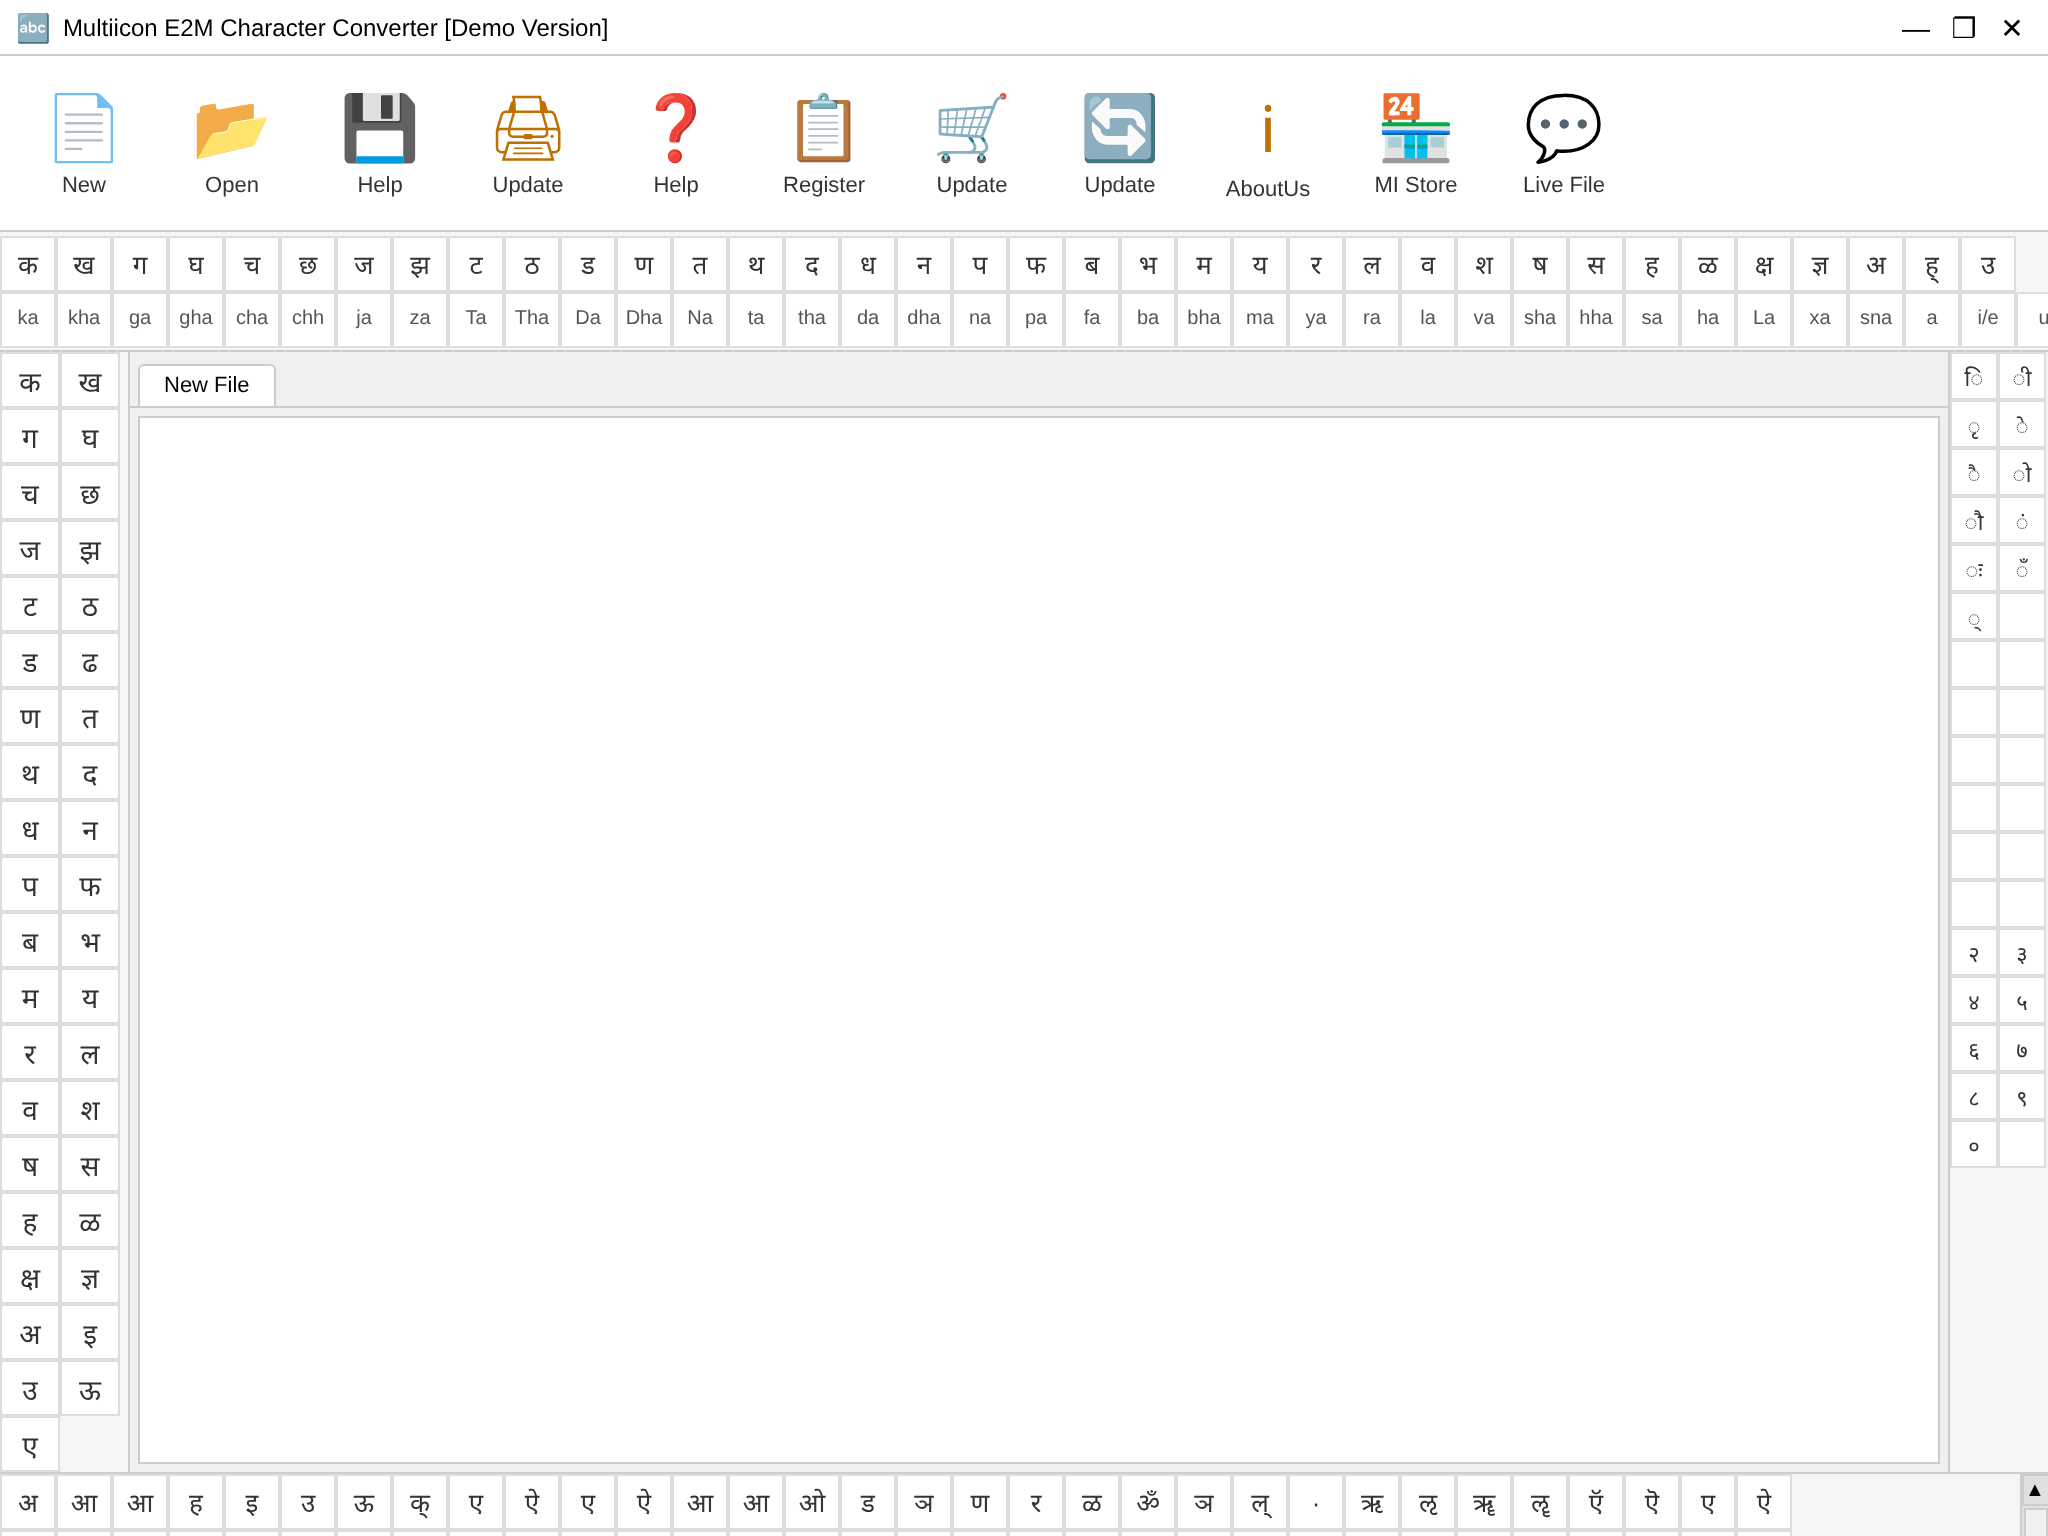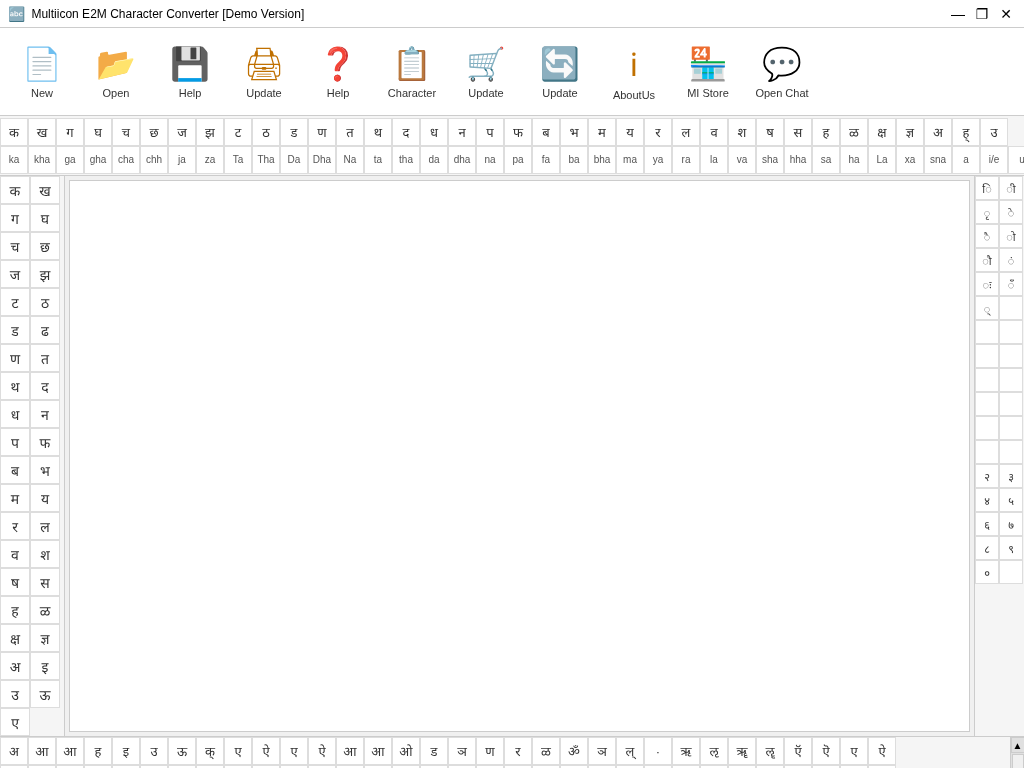--- a/index.html
+++ b/index.html
@@ -273,7 +273,7 @@
     </button>
     <button class="toolbar-btn">
       <span class="toolbar-icon">📋</span>
-      <span>Character</span>
+      <span>Register</span>
     </button>
     <button class="toolbar-btn">
       <span class="toolbar-icon">🛒</span>

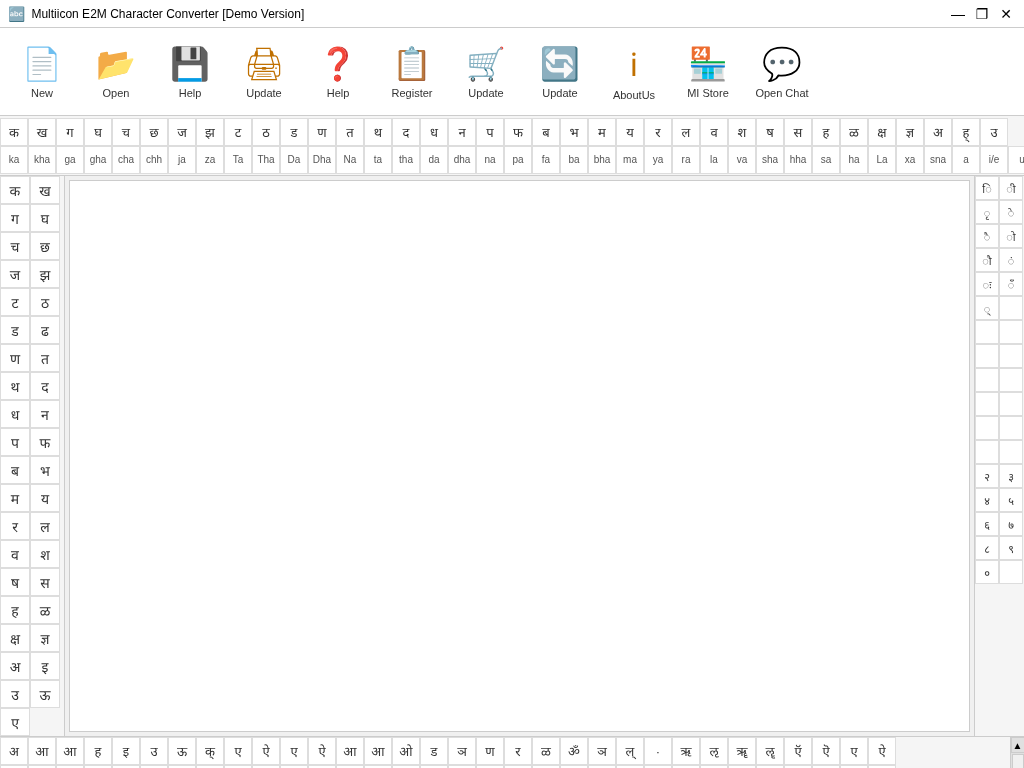--- a/index.html
+++ b/index.html
@@ -293,7 +293,7 @@
     </button>
     <button class="toolbar-btn">
       <span class="toolbar-icon">💬</span>
-      <span>Open Chat</span>
+      <span>Live File</span>
     </button>
   </div>
 

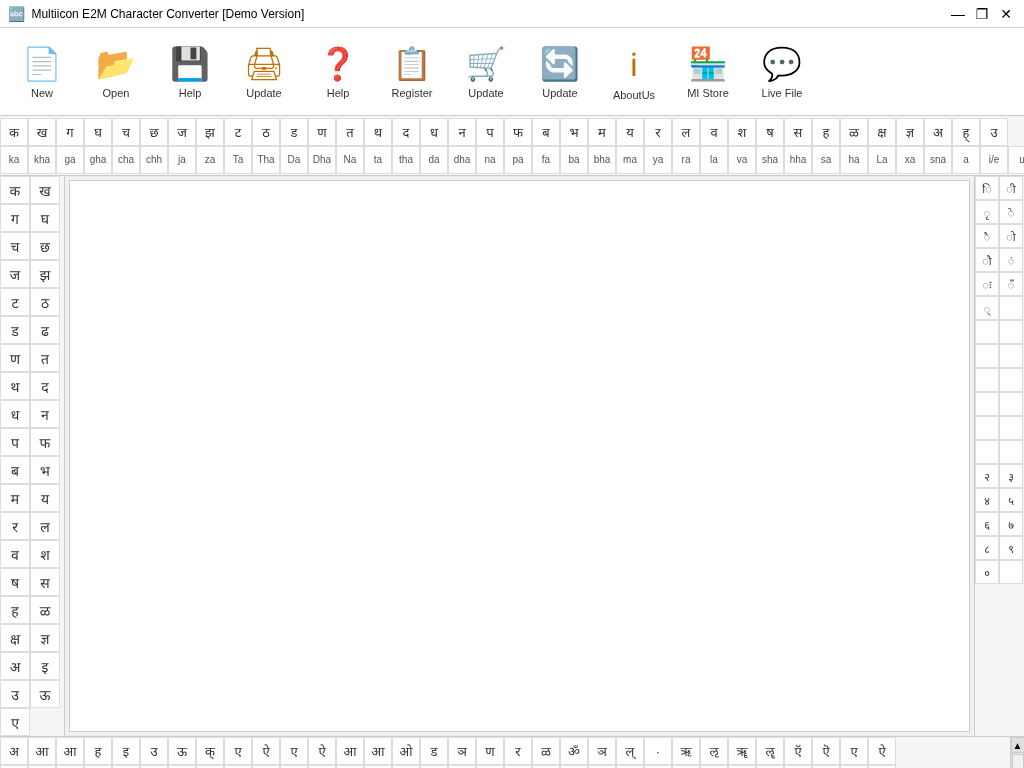--- a/index.html
+++ b/index.html
@@ -465,6 +465,9 @@
 
   <div class="center-with-top">
 
+    <div class="tab-bar">
+      <div class="tab">New File</div>
+    </div>
 
     <div class="editor-area">
       <textarea class="editor-textarea" style=""></textarea>

